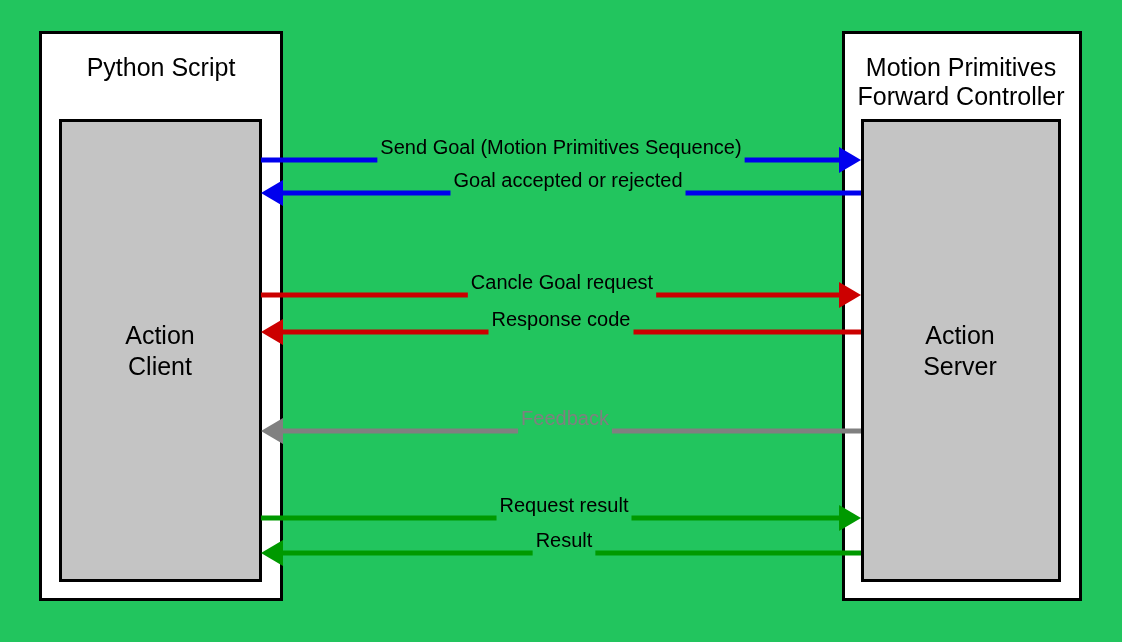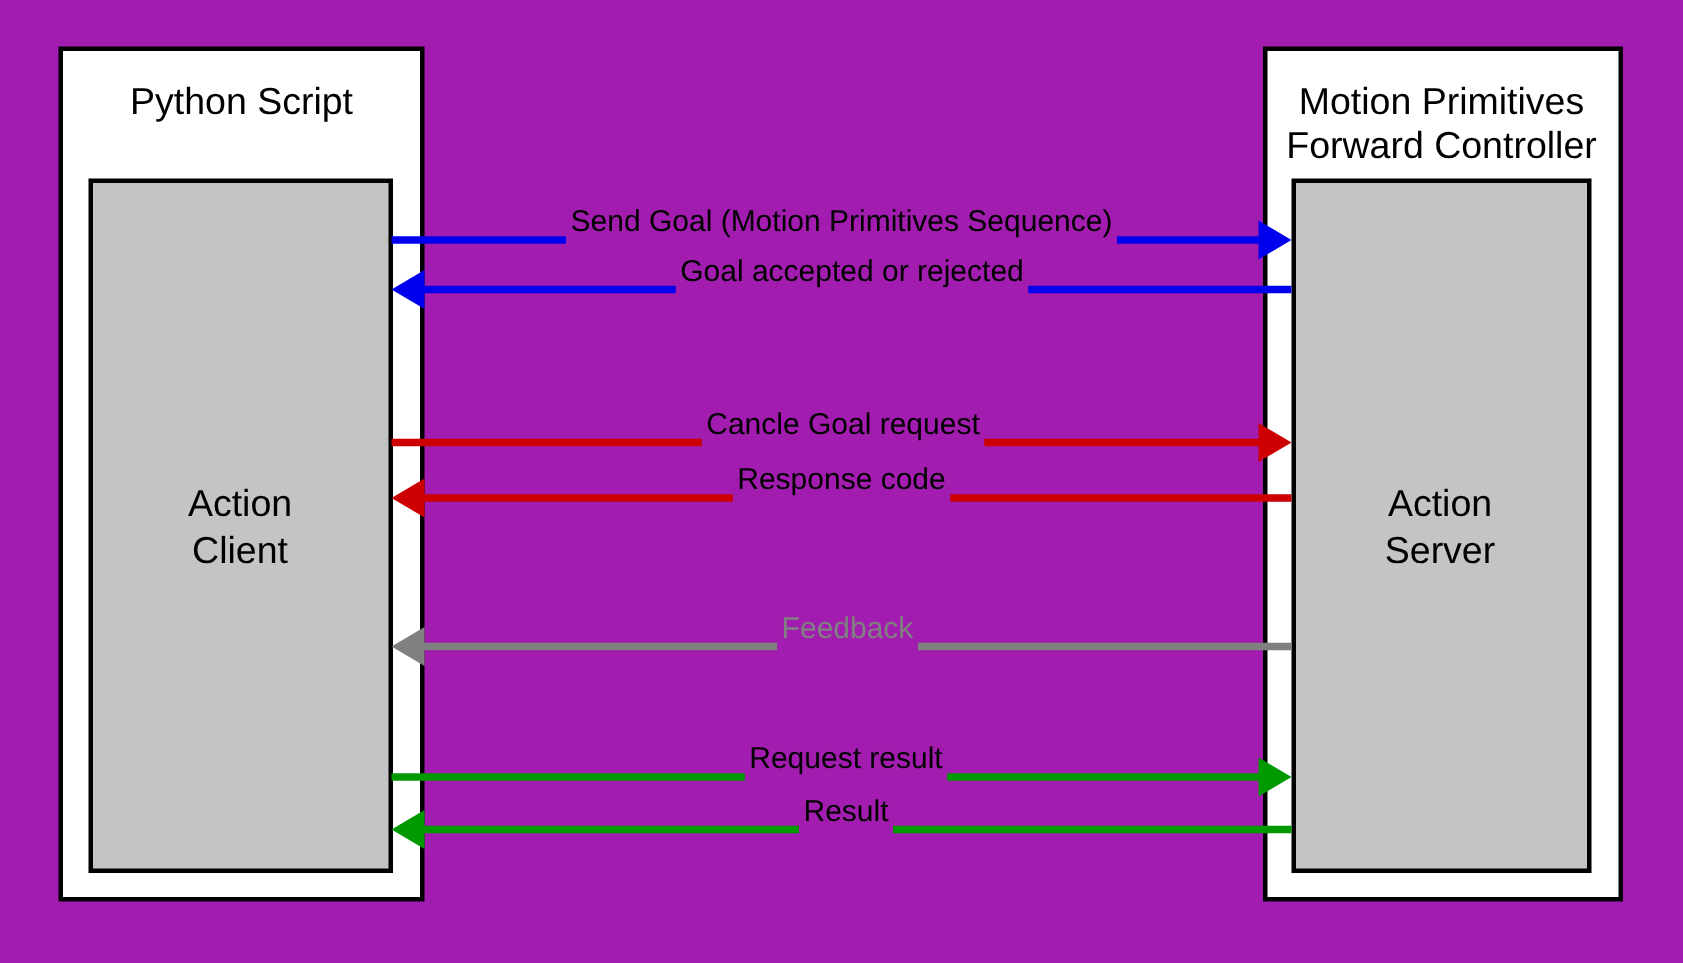--- a/index.html
+++ b/index.html
@@ -11,7 +11,7 @@
     position: relative;
     width: 1122px;
     height: 642px;
-    background: #a21caf;
+    background: #22c55e;
     font-family: "Liberation Sans", sans-serif;
     overflow: hidden;
   }

